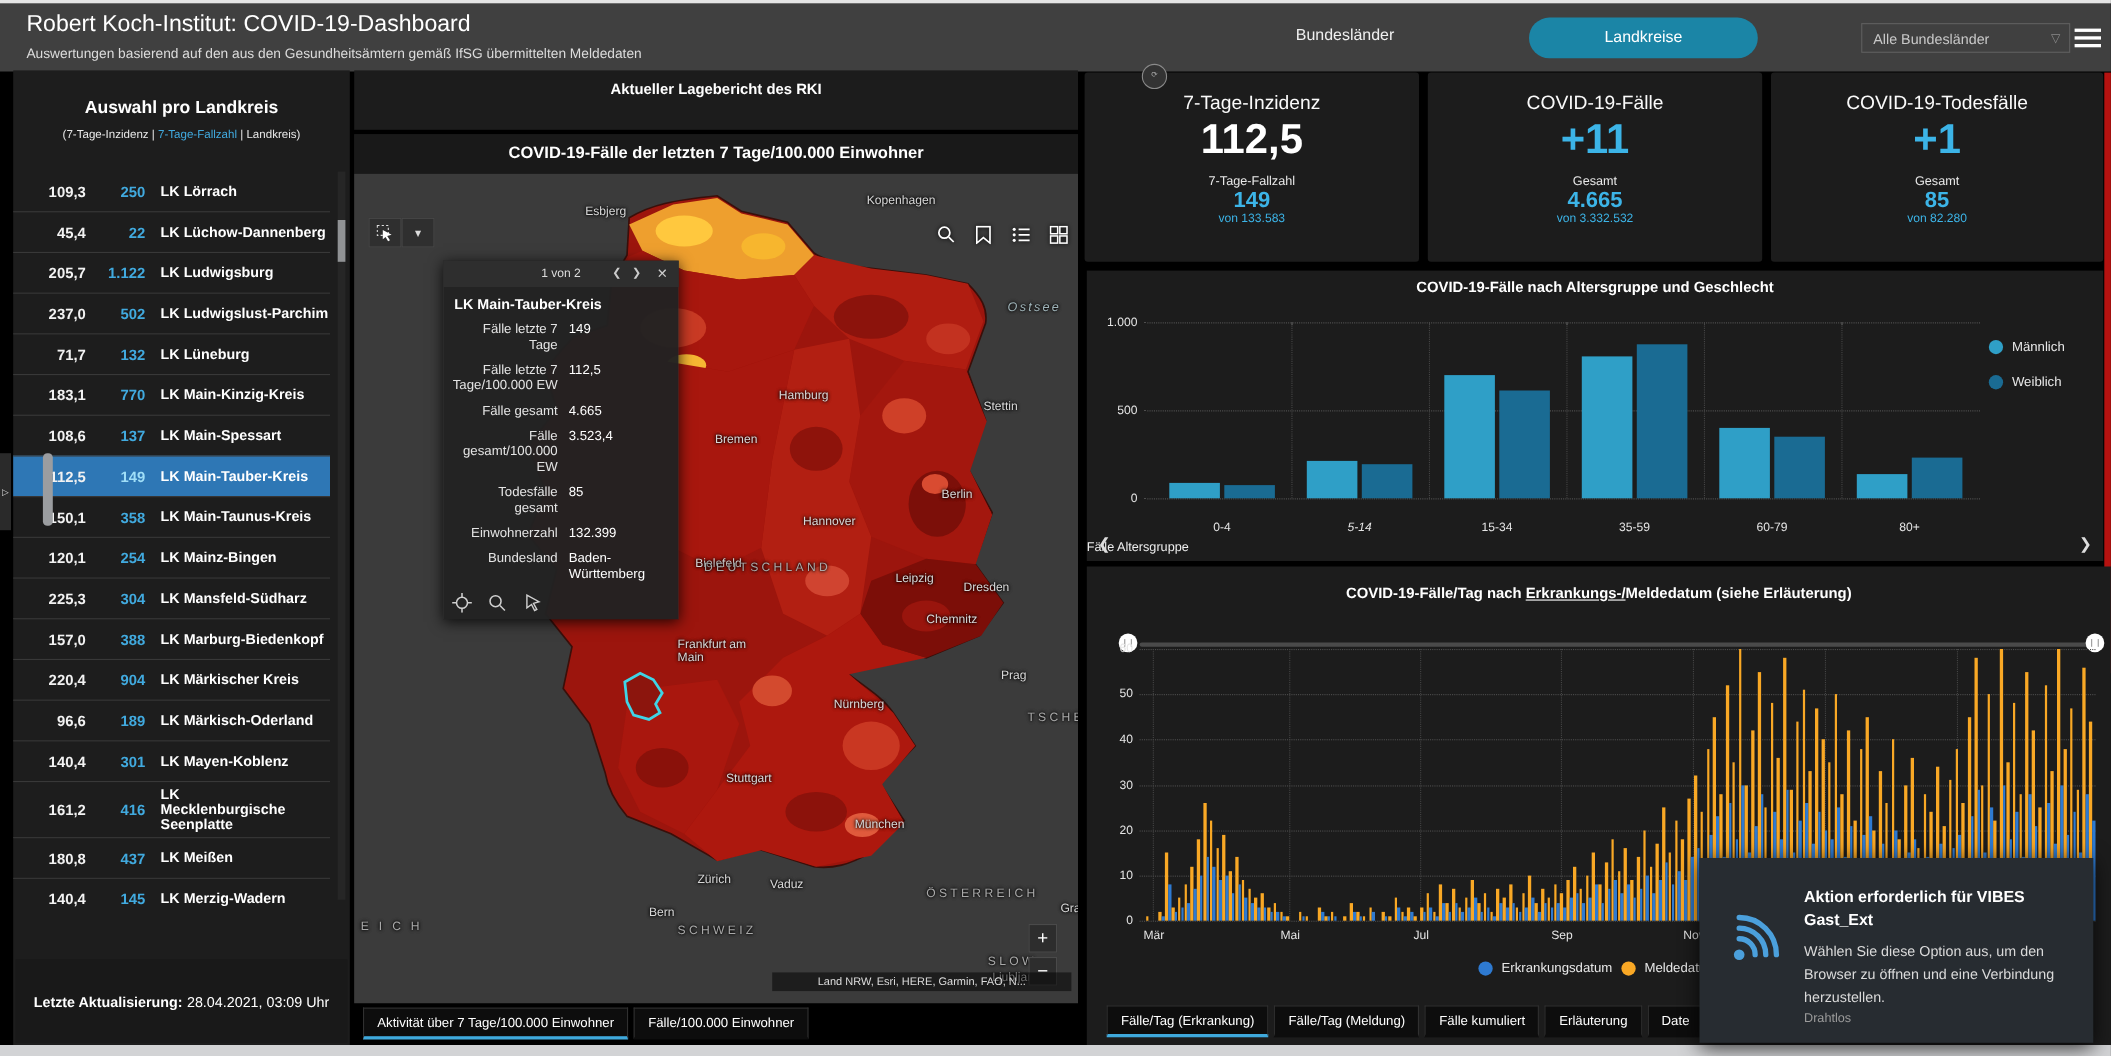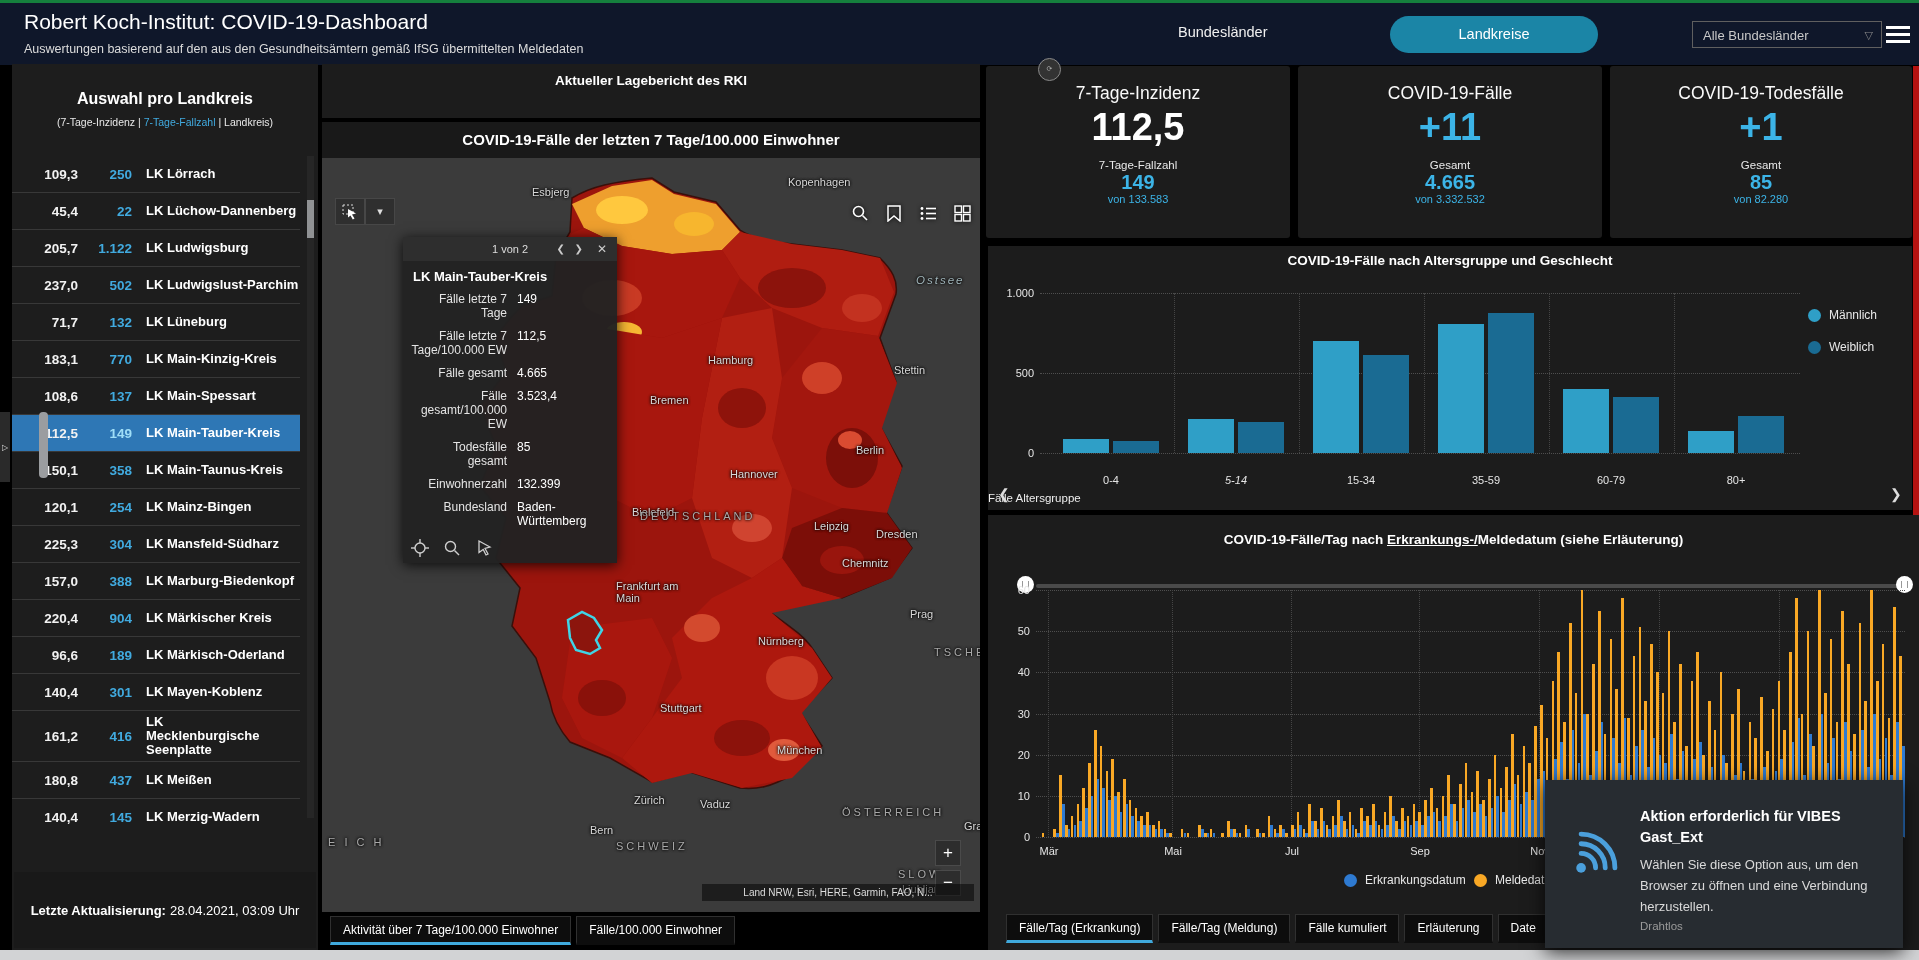--- a/index.html
+++ b/index.html
@@ -6,7 +6,7 @@
   .screen{position:relative;width:1919px;height:960px;background:#000;overflow:hidden;
     font-family:"Liberation Sans",sans-serif;color:#fff;}
   
-  .hdr{position:absolute;left:0;top:0;width:1919px;height:62px;background:#0f172a;border-top:3px solid #15803d;}
+  .hdr{position:absolute;left:0;top:0;width:1919px;height:62px;background:#404040;border-top:3px solid #e5e5e5;}
   .hdr-title{position:absolute;left:24px;top:7px;font-size:21px;color:#fff;}
   .hdr-sub{position:absolute;left:24px;top:39px;font-size:12.5px;color:#dcdcdc;}
   .nav-bl{position:absolute;left:1178px;top:21px;font-size:14.5px;color:#f0f0f0;cursor:pointer;}

